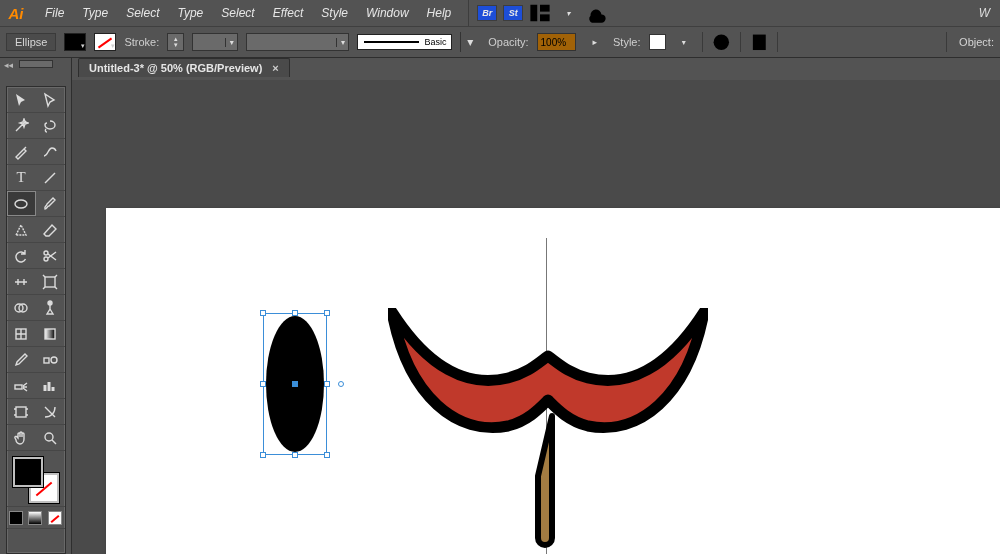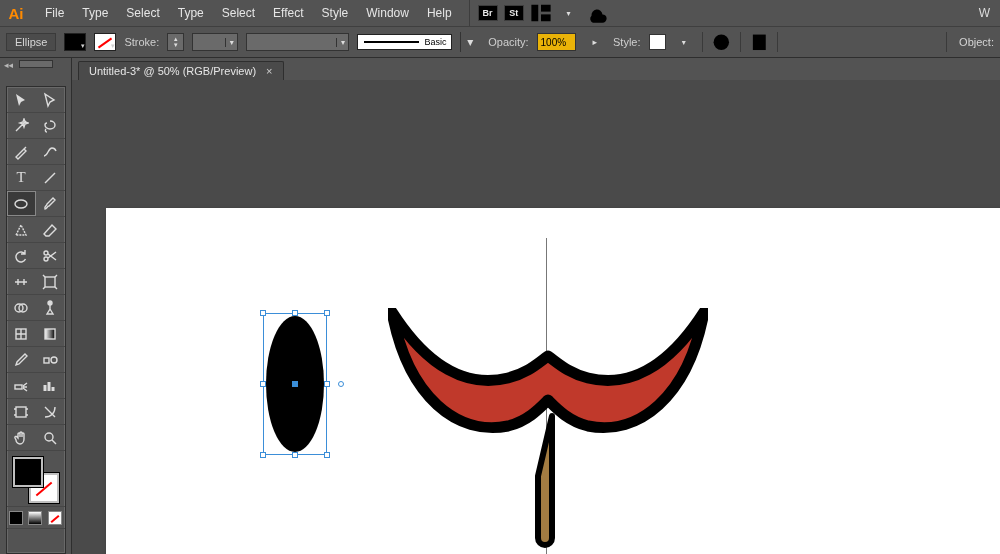--- a/index.html
+++ b/index.html
@@ -5,7 +5,7 @@
   * { box-sizing: border-box; margin:0; padding:0; font-family: "Segoe UI", Tahoma, sans-serif; user-select:none; }
   body { width:1000px; height:554px; background:#4a4a4a; overflow:hidden; position:relative; }
   
-  .menubar { height:26px; background:#535353; display:flex; align-items:center; padding:0 4px; color:#e6e6e6; font-size:12px; }
+  .menubar { height:26px; background:#535353; display:flex; align-items:center; padding:0 4px; color:#e6e6e6; font-size:12px;font-style:italic; }
   .logo { width:24px; height:24px; display:flex; align-items:center; justify-content:center; font-weight:700; color:#ff8a00; font-size:15px; margin-right:8px; }
   .menubar .menu-item { padding:8px 9px; line-height:26px; cursor:default; }
   .menubar .iconstrip { display:flex; gap:6px; align-items:center; margin-left:8px; padding-left:8px; border-left:1px solid #3d3d3d; height:100%; }

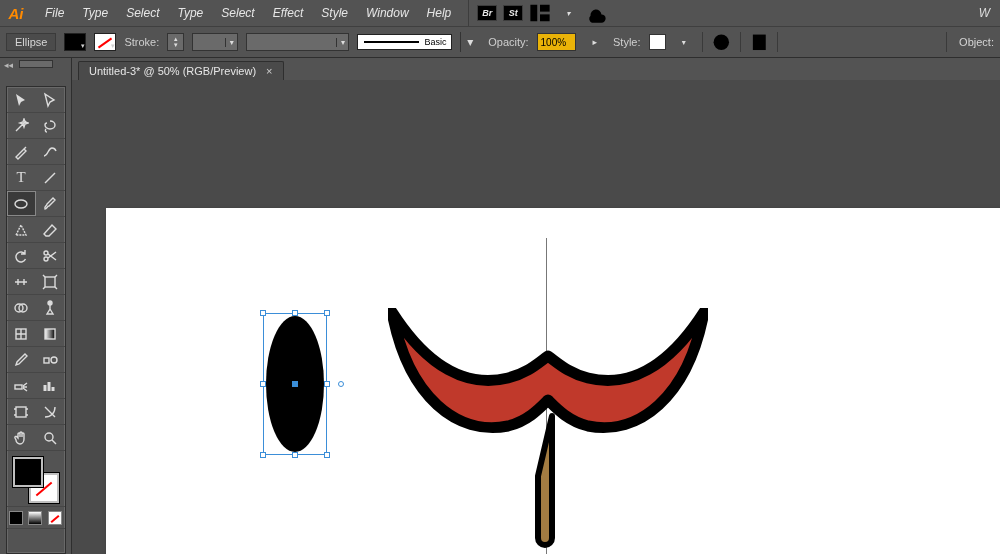--- a/index.html
+++ b/index.html
@@ -9,7 +9,7 @@
   .logo { width:24px; height:24px; display:flex; align-items:center; justify-content:center; font-weight:700; color:#ff8a00; font-size:15px; margin-right:8px; }
   .menubar .menu-item { padding:8px 9px; line-height:26px; cursor:default; }
   .menubar .iconstrip { display:flex; gap:6px; align-items:center; margin-left:8px; padding-left:8px; border-left:1px solid #3d3d3d; height:100%; }
-  .sq { width:20px; height:16px; background:#000000; display:flex; align-items:center; justify-content:center; color:#e8e8e8; font-size:9px; font-weight:700; border:1px solid #3d3d3d; }
+  .sq { width:20px; height:16px; background:#1d4ed8; display:flex; align-items:center; justify-content:center; color:#e8e8e8; font-size:9px; font-weight:700; border:1px solid #3d3d3d; }
   .menubar .flex-fill { flex:1; }
   .shortcut-right { color:#dcdcdc; font-size:12px; padding:0 6px; }
 

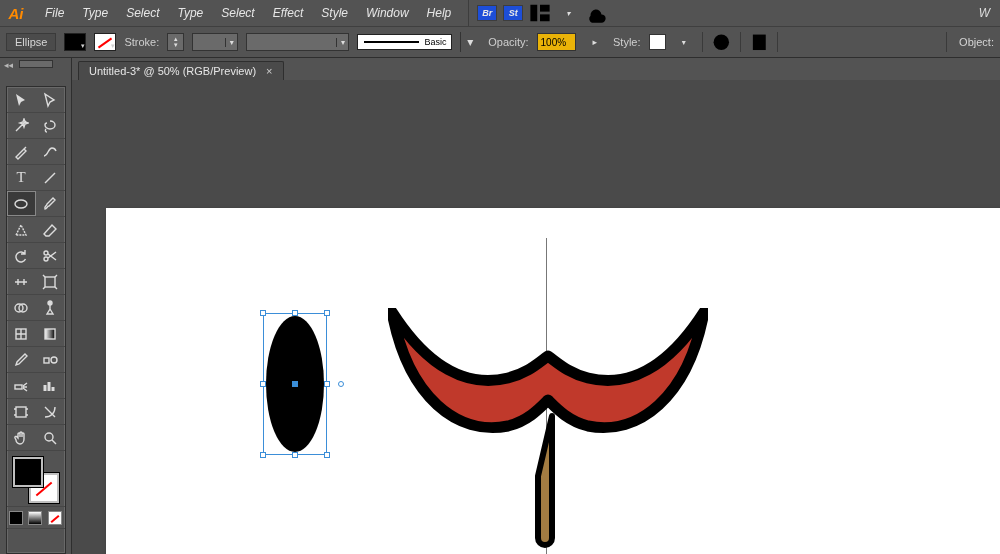--- a/index.html
+++ b/index.html
@@ -30,7 +30,7 @@
   .dd-arrow { width:12px; border-left:1px solid #333; display:flex; align-items:center; justify-content:center; font-size:8px; color:#ddd;}
   .stroke-profile { width:100px; height:16px; background:#fff; border:1px solid #222; display:flex; align-items:center; justify-content:flex-end; padding-right:4px; font-size:9px; color:#000; position:relative; }
   .stroke-profile::before { content:""; position:absolute; left:6px; right:32px; top:50%; border-top:2px solid #000; transform:translateY(-50%); }
-  .numfield { width:42px; height:18px; background:#eab308; border:1px solid #333; color:#000; font-size:10px; padding:0 3px; display:flex; align-items:center; }
+  .numfield { width:42px; height:18px; background:#a16207; border:1px solid #333; color:#000; font-size:10px; padding:0 3px; display:flex; align-items:center; }
   .miniwhite { width:18px; height:16px; background:#fff; border:1px solid #333; }
   .vsep { width:1px; height:20px; background:#3a3a3a; }
   .iconbtn { width:22px; height:20px; display:flex; align-items:center; justify-content:center; color:#ddd; font-size:12px; }

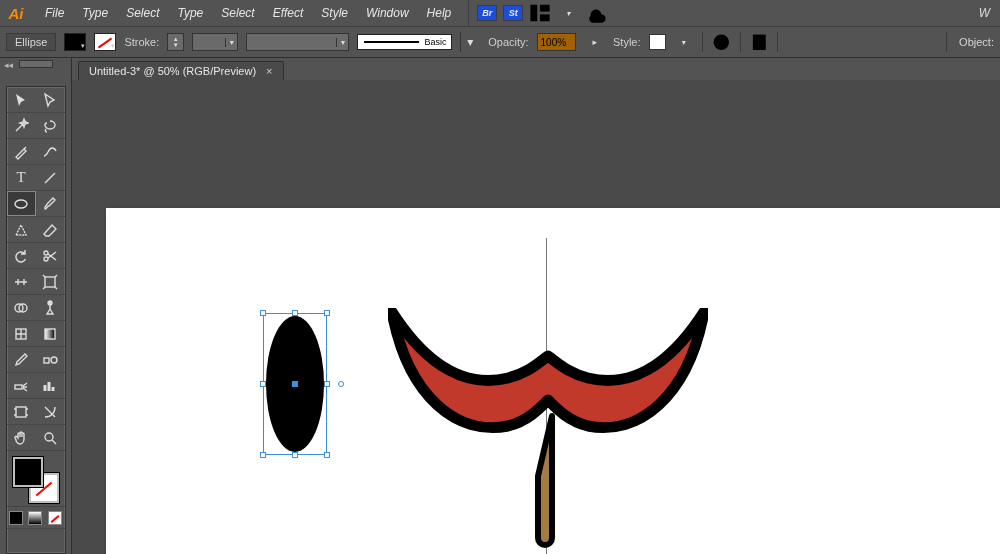--- a/index.html
+++ b/index.html
@@ -42,7 +42,7 @@
   .panel-collapse-gutter { width:72px; background:#535353; border-right:1px solid #2e2e2e; display:flex; align-items:flex-start; justify-content:flex-start; padding:2px 4px; }
   .panel-collapse-gutter .arrows { color:#b7b7b7; font-size:9px; }
   .panel-collapse-gutter .grip { width:34px; height:8px; background:#6a6a6a; border:1px solid #333; margin-left:6px; }
-  .tabstrip { flex:1; background:#535353; display:flex; align-items:flex-end; padding-left:6px; }
+  .tabstrip { flex:1; background:#535353; display:flex; align-items:flex-start; padding-left:6px;font-weight:bold; }
   .tab { background:#4a4a4a; color:#e6e6e6; font-size:11px; padding:3px 10px; border:1px solid #2e2e2e; border-bottom:none; display:flex; align-items:center; gap:10px; border-radius:2px 2px 0 0; }
   .tab .close { color:#cfcfcf; font-size:11px; }
 

